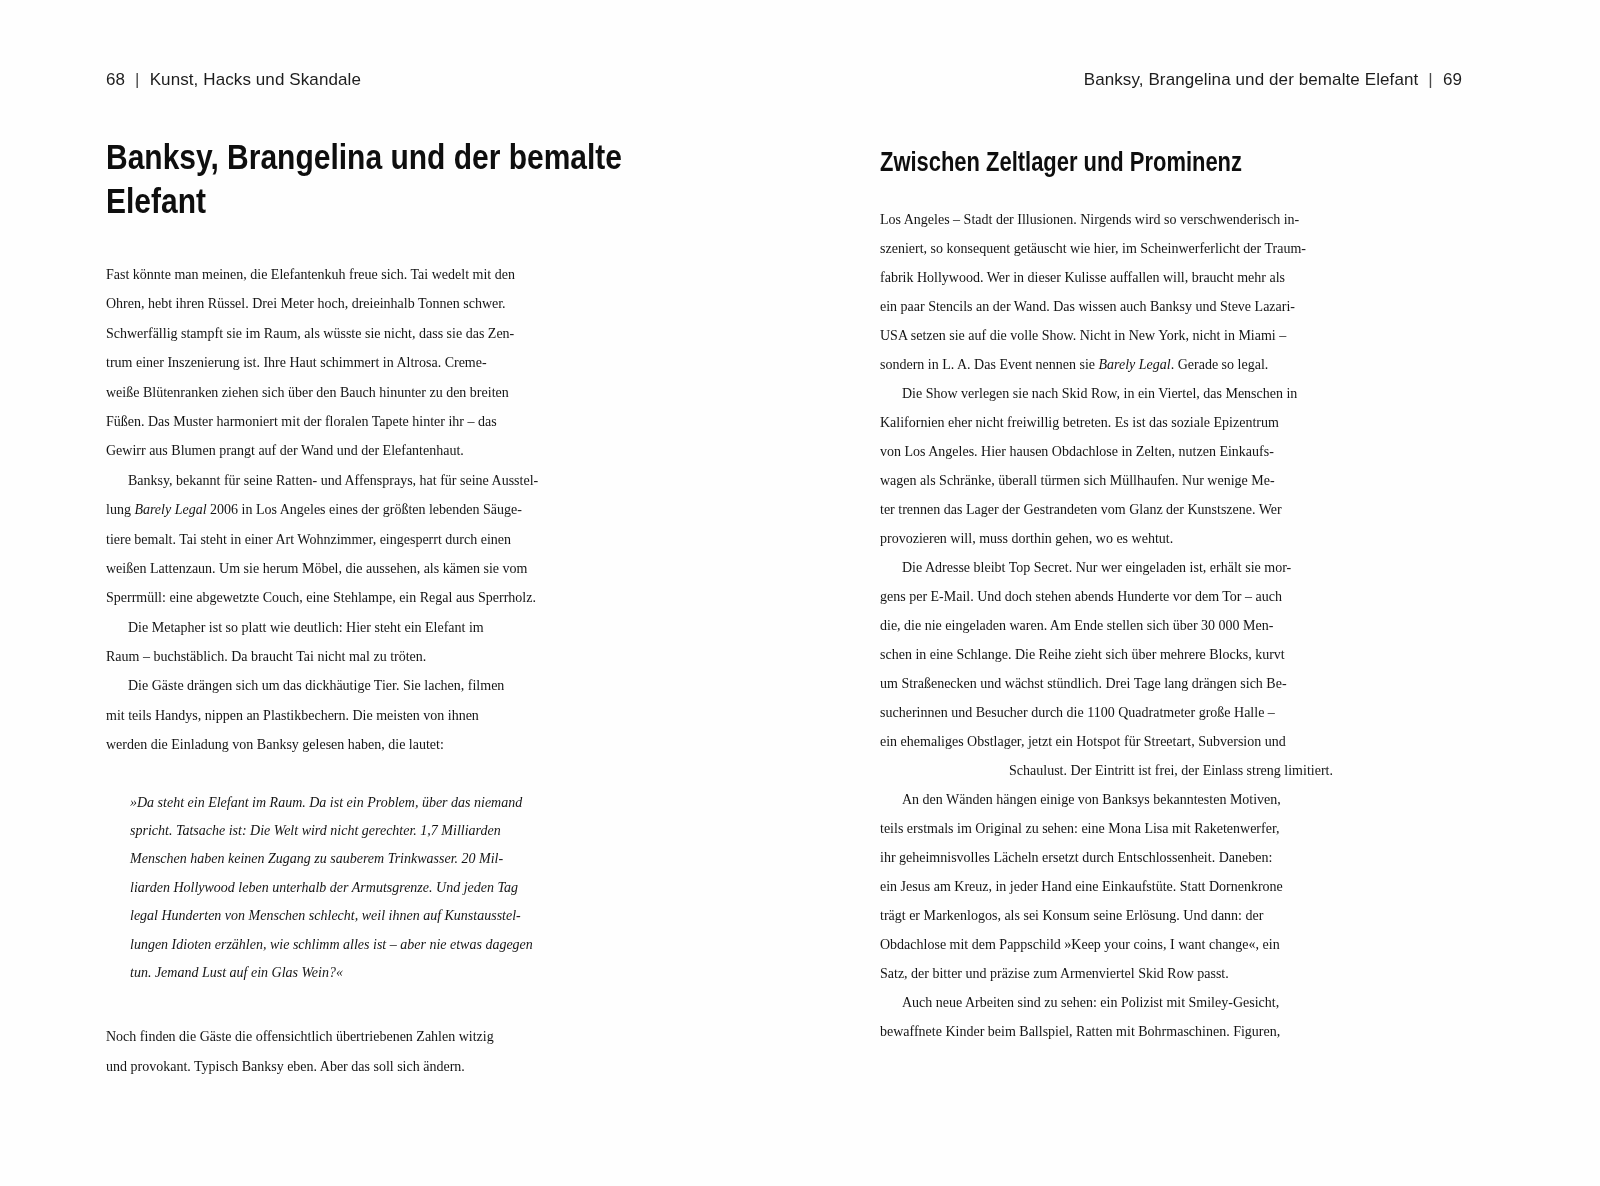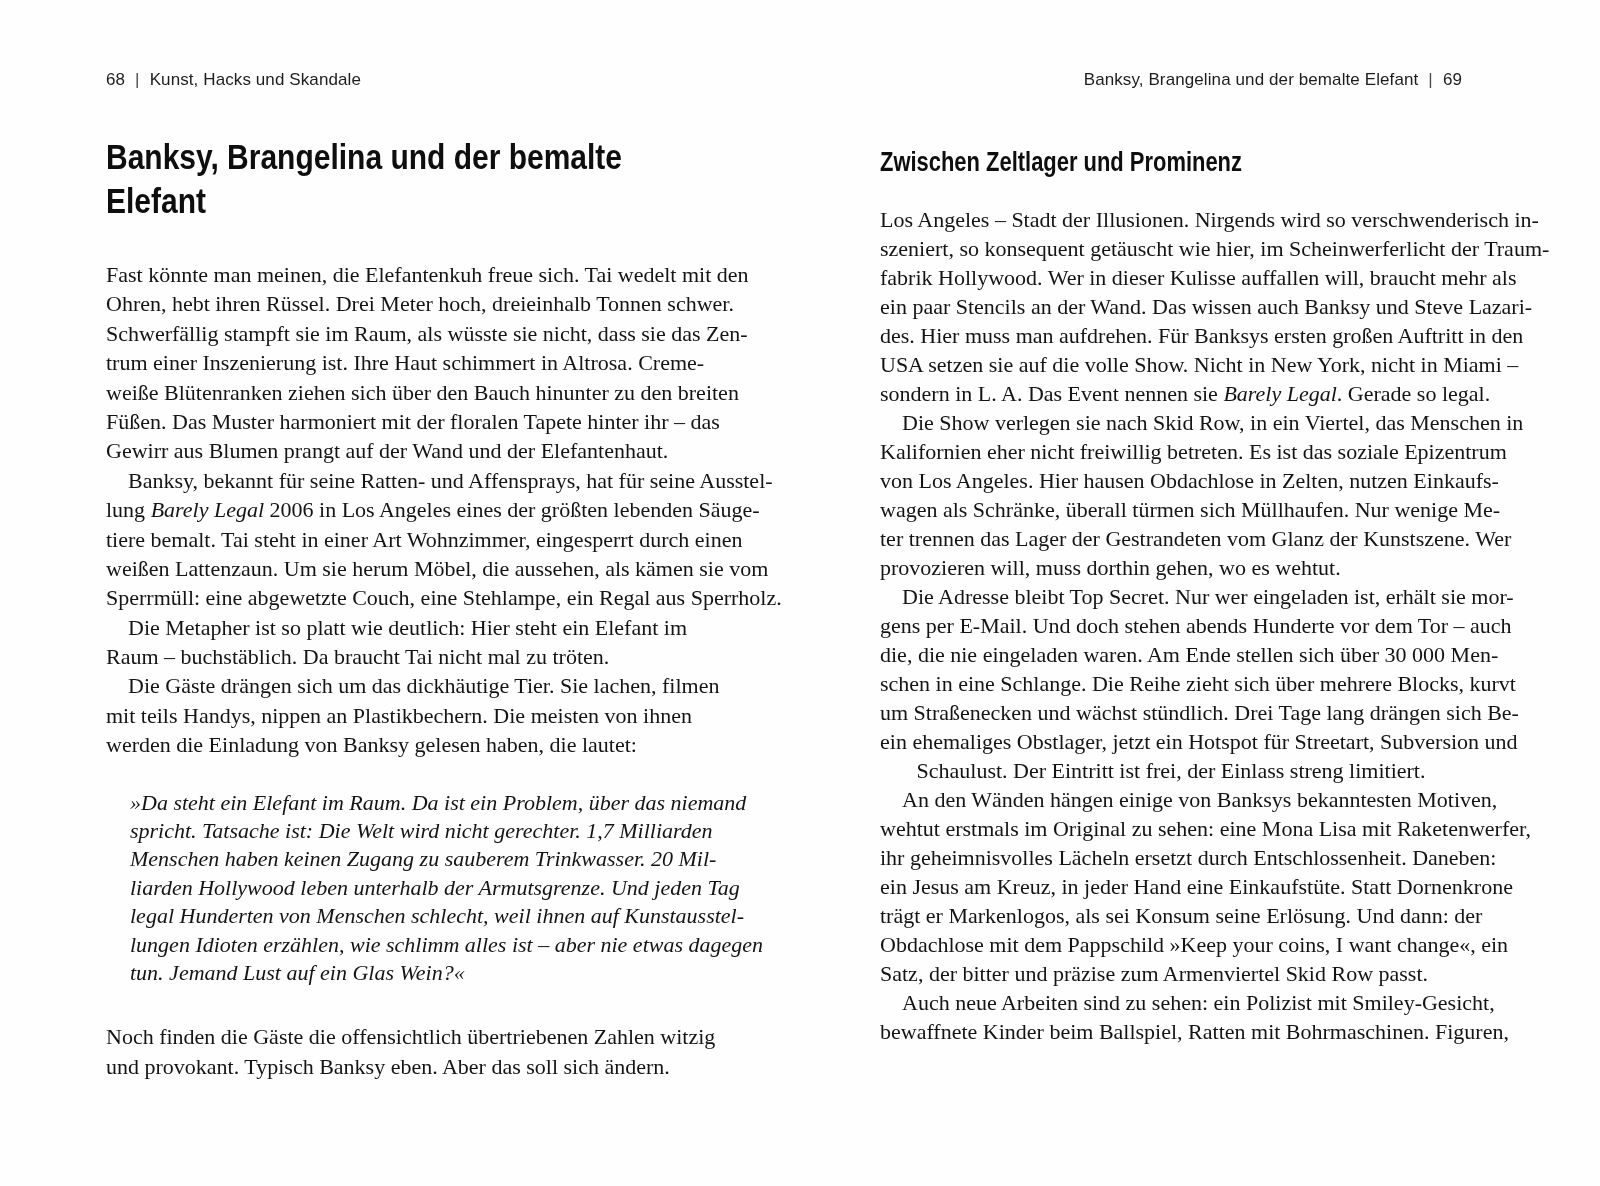--- a/index.html
+++ b/index.html
@@ -28,7 +28,7 @@
   .cline{display:inline-block;transform-origin:0 50%;white-space:nowrap;}
   .hline{height:44px;}
   
-  .bodycol{position:absolute;width:582px;font-size:22px;}
+  .bodycol{position:absolute;width:582px;font-size:14px;}
   #body-left{left:106px;top:260px;}
   #body-right{left:880px;top:205px;}
   .para{margin:0;}

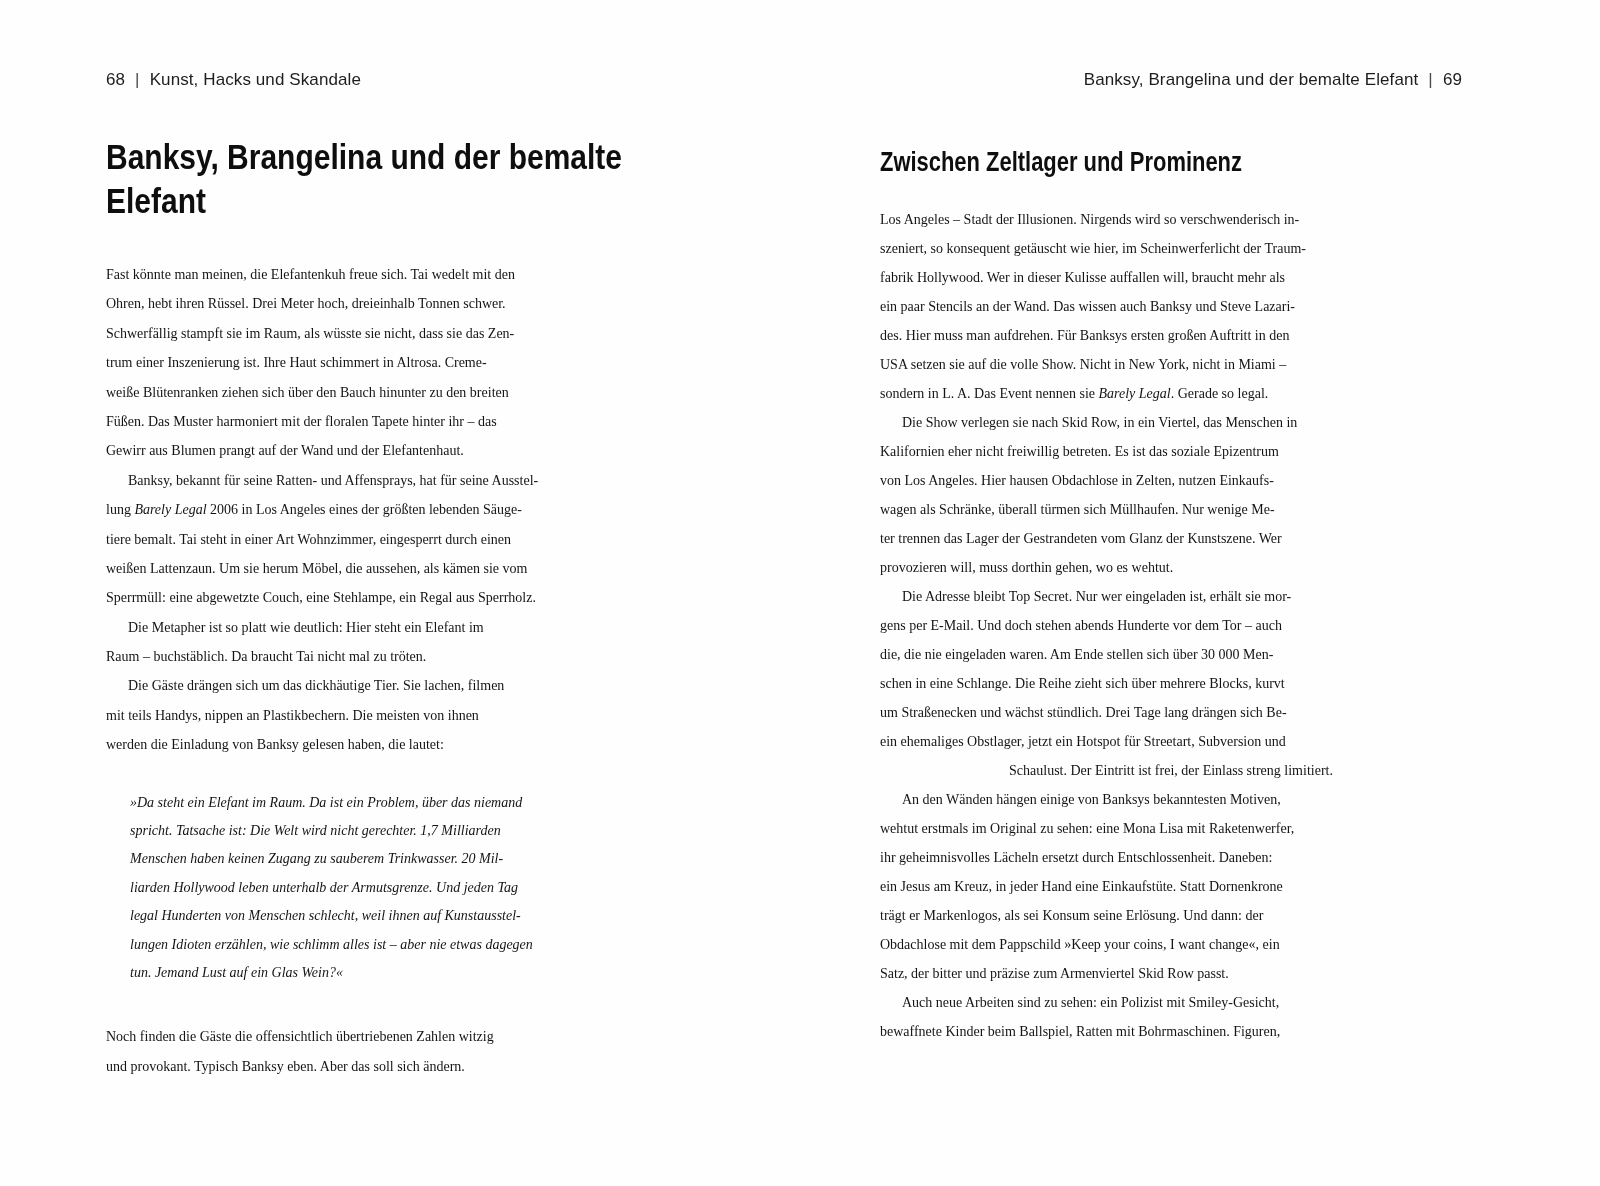--- a/index.html
+++ b/index.html
@@ -105,7 +105,6 @@
       <div class="line" style="word-spacing: 0px;">szeniert, so konsequent getäuscht wie hier, im Scheinwerferlicht der Traum-</div>
       <div class="line" style="word-spacing: 0px;">fabrik Hollywood. Wer in dieser Kulisse auffallen will, braucht mehr als</div>
       <div class="line" style="word-spacing: 0px;">ein paar Stencils an der Wand. Das wissen auch Banksy und Steve Lazari-</div>
-      <div class="line" style="word-spacing: 0px;">des. Hier muss man aufdrehen. Für Banksys ersten großen Auftritt in den</div>
       <div class="line" style="word-spacing: 0px;">USA setzen sie auf die volle Show. Nicht in New York, nicht in Miami –</div>
       <div class="line end" style="word-spacing: 0px;">sondern in L. A. Das Event nennen sie <i>Barely Legal</i>. Gerade so legal.</div>
     </div>

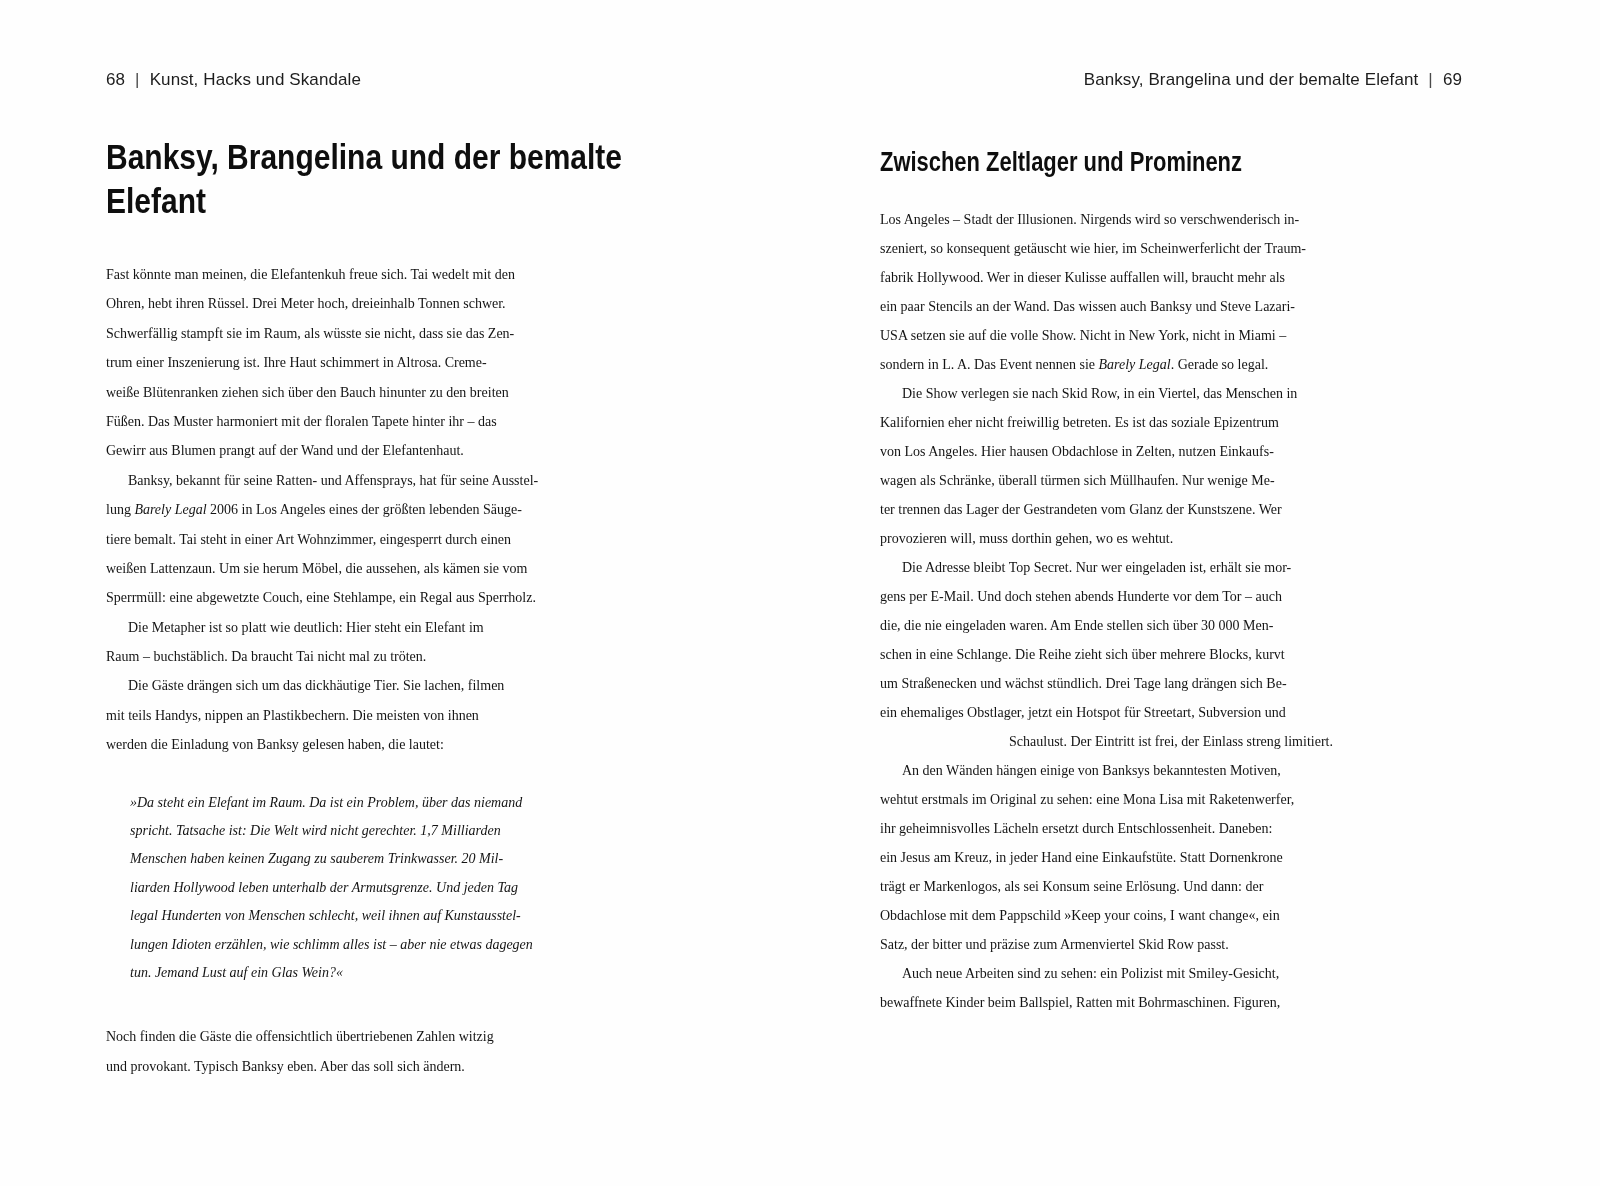--- a/index.html
+++ b/index.html
@@ -122,6 +122,7 @@
       <div class="line" style="word-spacing: 0px;">die, die nie eingeladen waren. Am Ende stellen sich über 30 000 Men-</div>
       <div class="line" style="word-spacing: 0px;">schen in eine Schlange. Die Reihe zieht sich über mehrere Blocks, kurvt</div>
       <div class="line" style="word-spacing: 0px;">um Straßenecken und wächst stündlich. Drei Tage lang drängen sich Be-</div>
+      <div class="line" style="word-spacing: 0px;">sucherinnen und Besucher durch die 1100 Quadratmeter große Halle –</div>
       <div class="line" style="word-spacing: 0px;">ein ehemaliges Obstlager, jetzt ein Hotspot für Streetart, Subversion und</div>
       <div class="line end" style="word-spacing: 0px; text-align: center;">Schaulust. Der Eintritt ist frei, der Einlass streng limitiert.</div>
     </div>

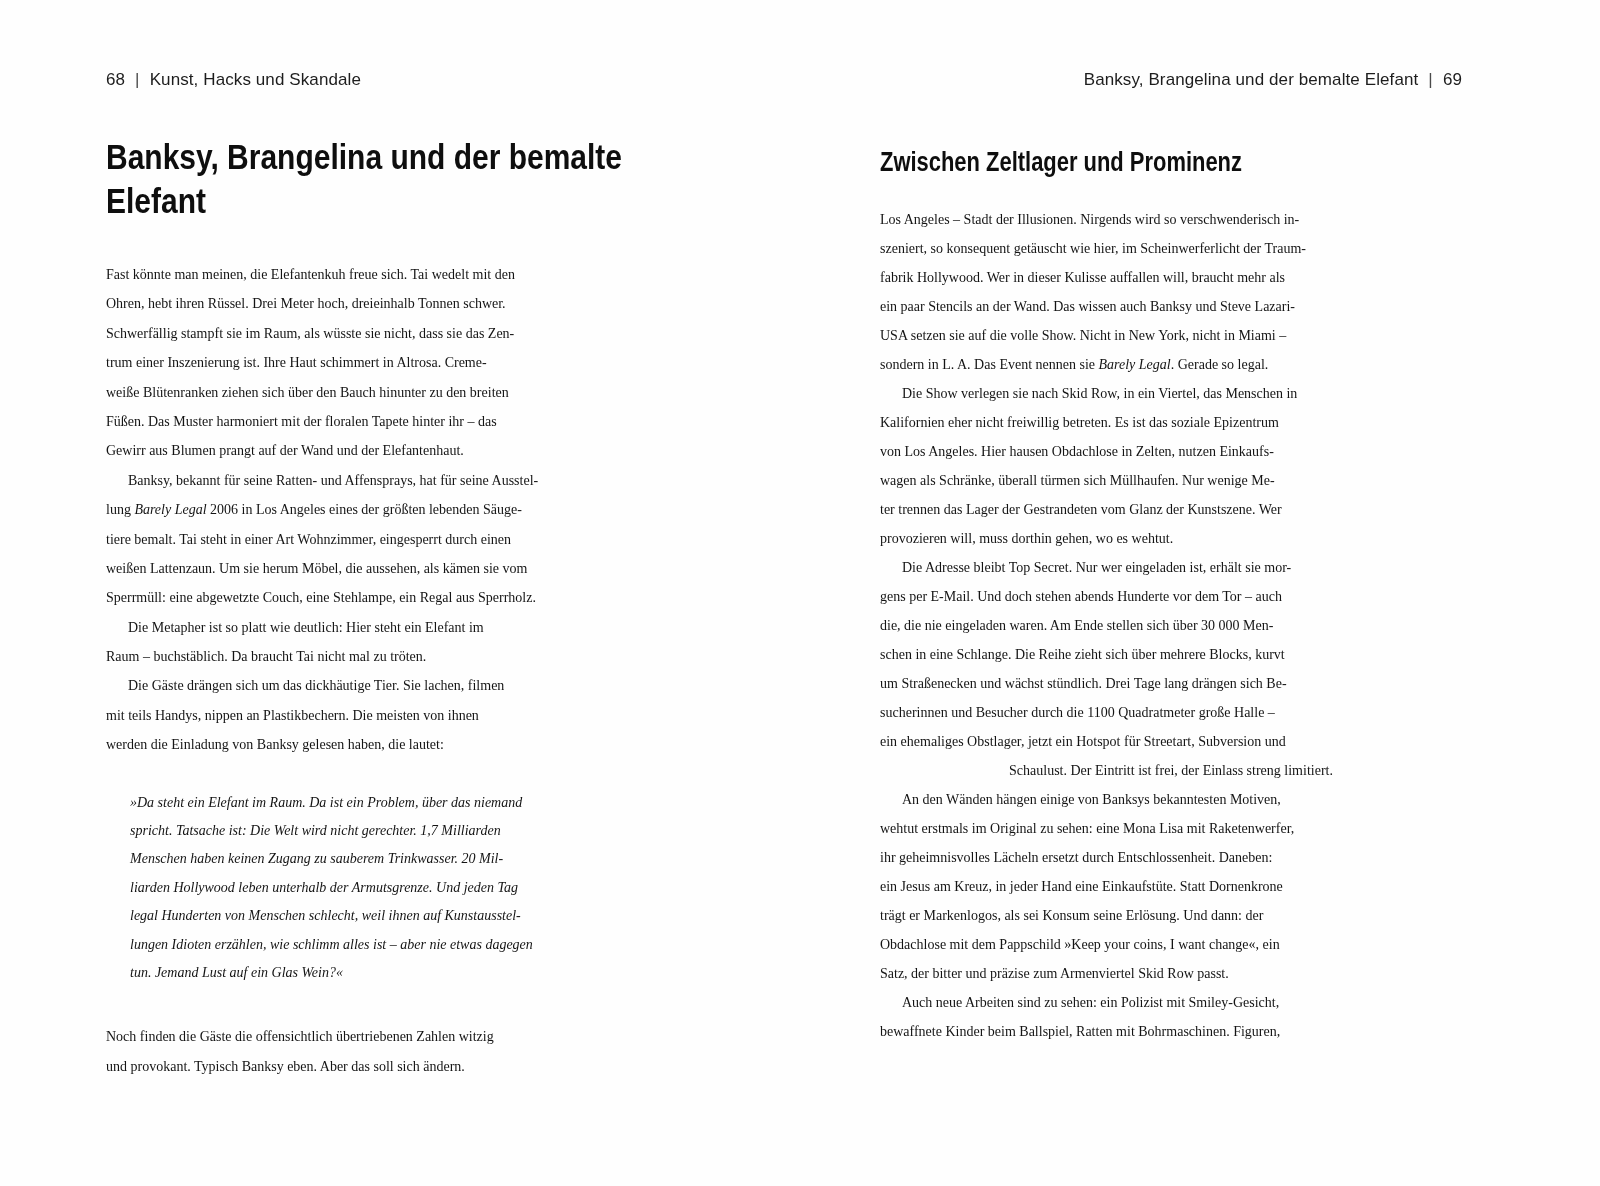--- a/index.html
+++ b/index.html
@@ -128,7 +128,7 @@
     </div>
     <div class="para">
       <div class="line" style="word-spacing: 0px;"><span class="ind"></span>An den Wänden hängen einige von Banksys bekanntesten Motiven,</div>
-      <div class="line" style="word-spacing: 0px;">wehtut erstmals im Original zu sehen: eine Mona Lisa mit Raketenwerfer,</div>
+      <div class="line" style="word-spacing: 0px;">teils erstmals im Original zu sehen: eine Mona Lisa mit Raketenwerfer,</div>
       <div class="line" style="word-spacing: 0px;">ihr geheimnisvolles Lächeln ersetzt durch Entschlossenheit. Daneben:</div>
       <div class="line" style="word-spacing: 0px;">ein Jesus am Kreuz, in jeder Hand eine Einkaufstüte. Statt Dornenkrone</div>
       <div class="line" style="word-spacing: 0px;">trägt er Markenlogos, als sei Konsum seine Erlösung. Und dann: der</div>

